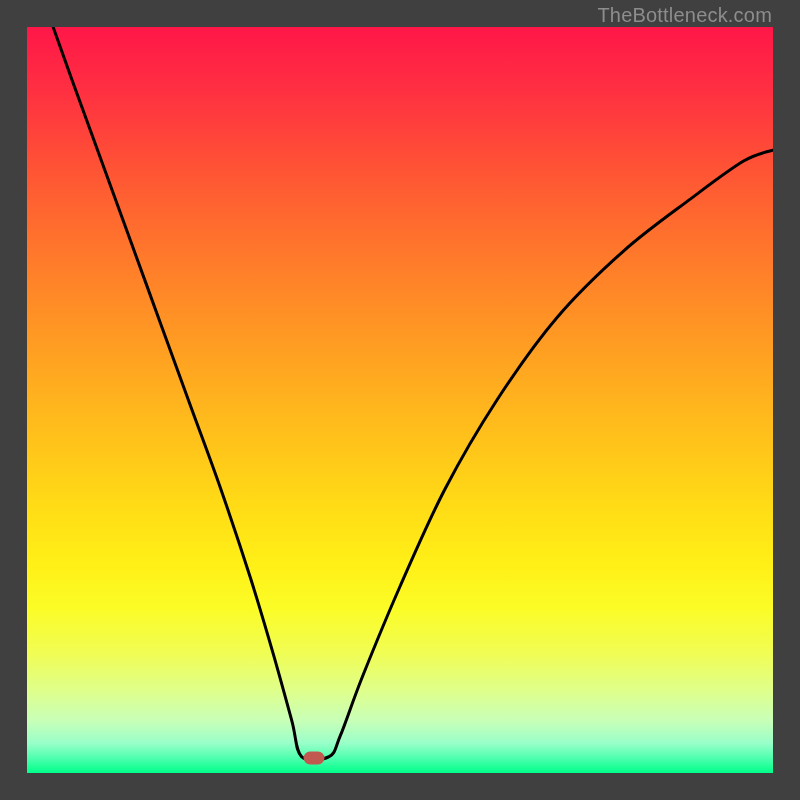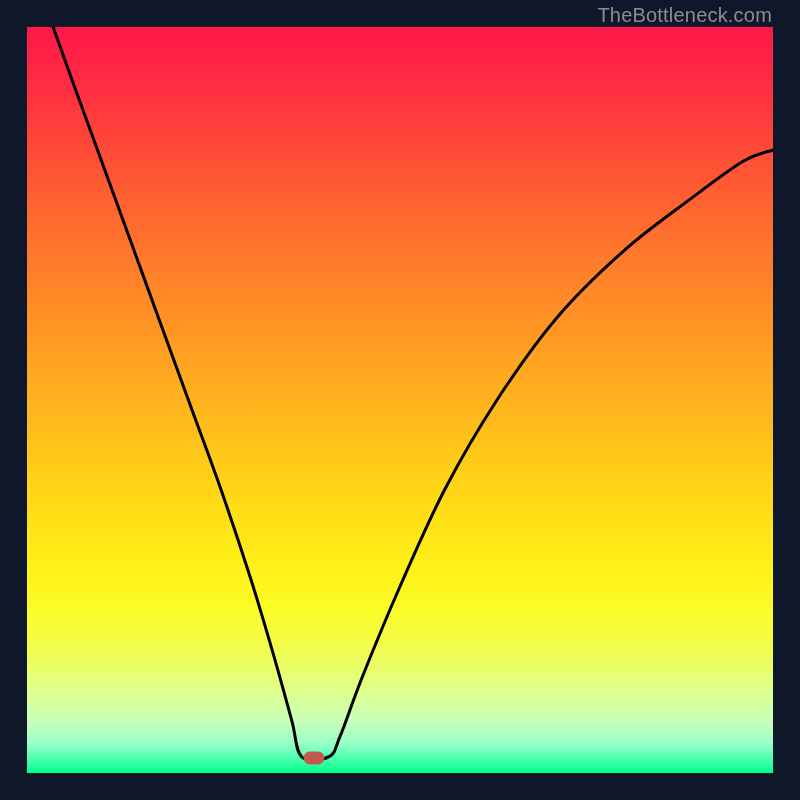--- a/index.html
+++ b/index.html
@@ -16,7 +16,7 @@
     left: 0;
     width: 800px;
     height: 800px;
-    background: #0f172a;
+    background: #404040;
   }
   .plot {
     position: absolute;

